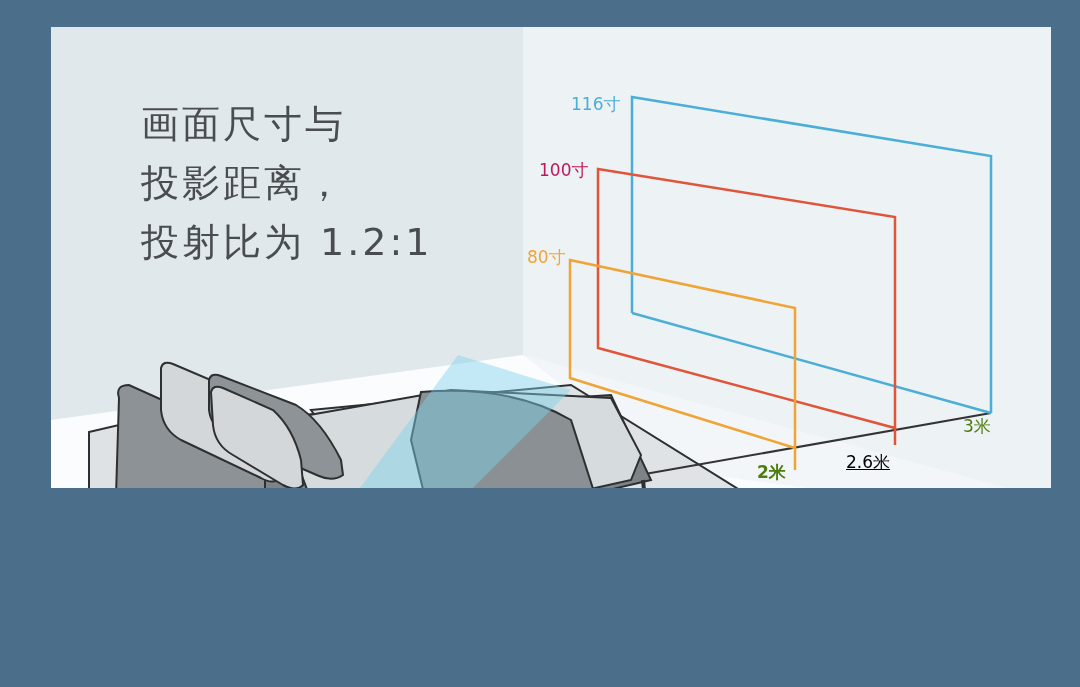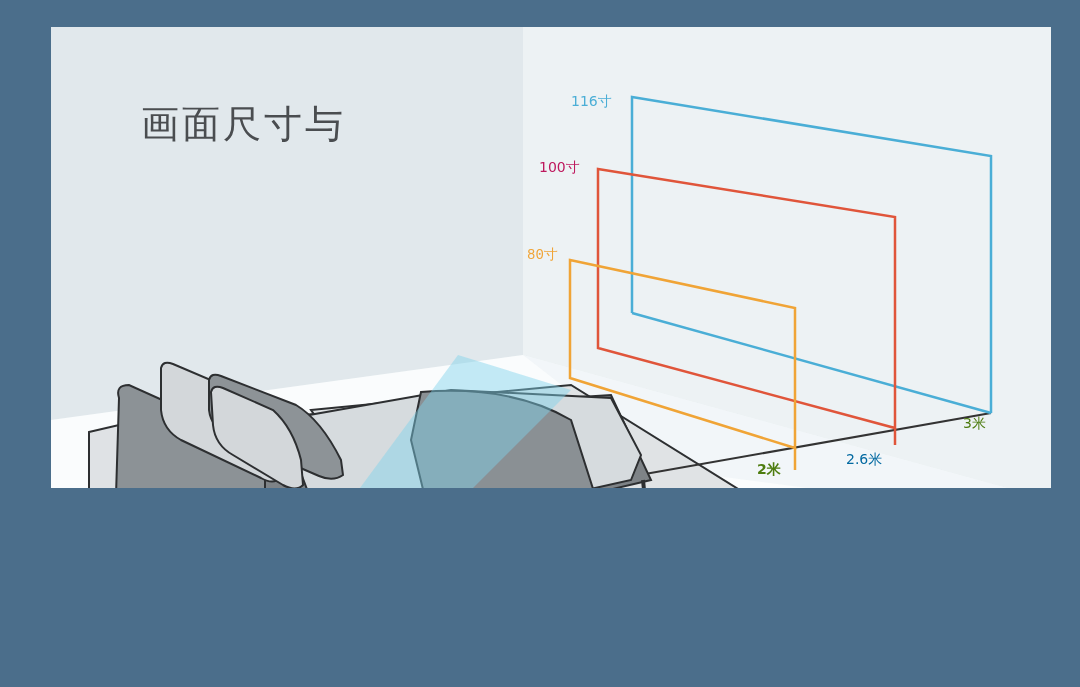--- a/index.html
+++ b/index.html
@@ -8,7 +8,7 @@
   .panel svg{position:absolute;left:0;top:0;}
   .title{position:absolute;left:90px;top:68px;color:#4a4d50;font-size:38px;line-height:59px;letter-spacing:3px;font-family:"DejaVu Sans",sans-serif;}
   .title div{white-space:nowrap;}
-  .lbl{position:absolute;font-size:14px;white-space:nowrap;font-family:"DejaVu Sans",sans-serif;}
+  .lbl{position:absolute;font-size:17px;white-space:nowrap;font-family:"DejaVu Sans",sans-serif;}
 </style>
 </head>
 <body>

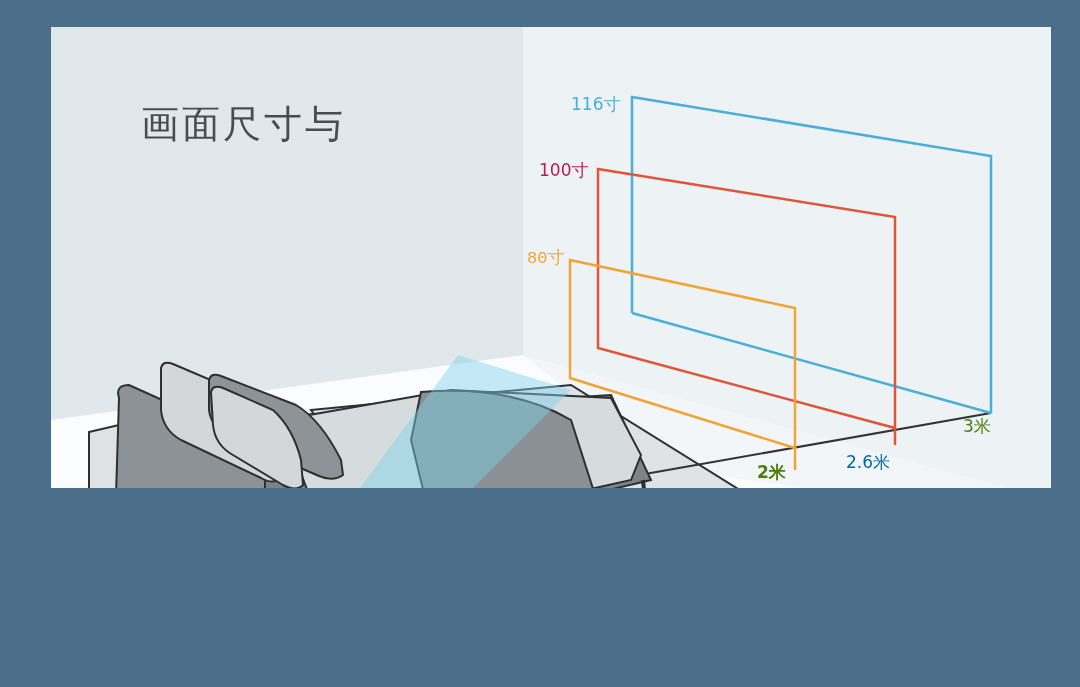--- a/index.html
+++ b/index.html
@@ -78,6 +78,7 @@
 
   <div class="title">
     <div>画面尺寸与</div>
+    <div>投影距离，</div>
   </div>
 
   <div class="lbl" style="left:520px;top:66px;color:#4aaed6;">116寸</div>

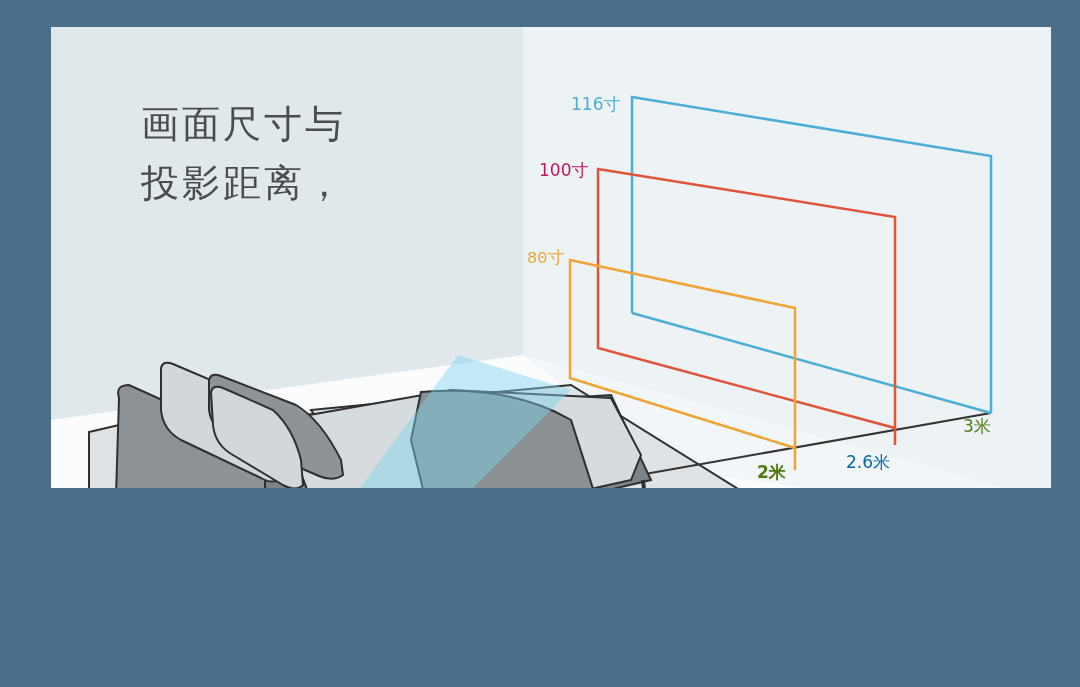--- a/index.html
+++ b/index.html
@@ -79,6 +79,7 @@
   <div class="title">
     <div>画面尺寸与</div>
     <div>投影距离，</div>
+    <div>投射比为 1.2:1</div>
   </div>
 
   <div class="lbl" style="left:520px;top:66px;color:#4aaed6;">116寸</div>

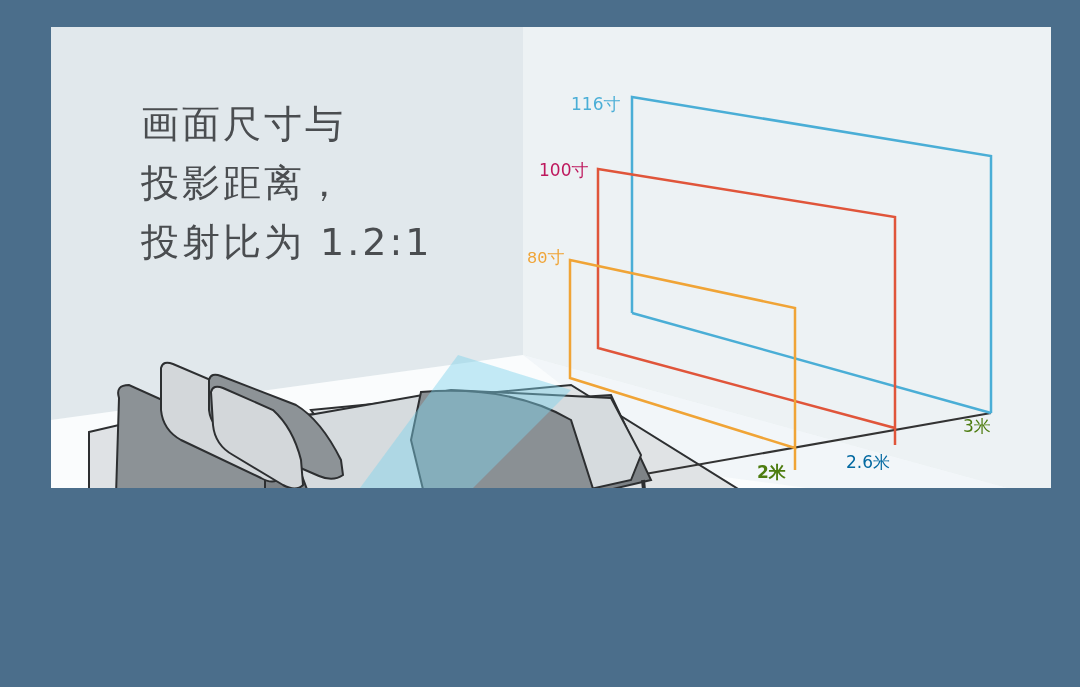--- a/index.html
+++ b/index.html
@@ -84,7 +84,7 @@
 
   <div class="lbl" style="left:520px;top:66px;color:#4aaed6;">116寸</div>
   <div class="lbl" style="left:488px;top:132px;color:#be185d;">100寸</div>
-  <div class="lbl" style="left:476px;top:219px;color:#f0a436;font-family:Liberation Mono, monospace;">80寸</div>
+  <div class="lbl" style="left:476px;top:219px;color:#f0a436;">80寸</div>
 
   <div class="lbl" style="left:912px;top:388px;color:#4d7c0f;">3米</div>
   <div class="lbl" style="left:795px;top:424px;color:#0369a1;">2.6米</div>

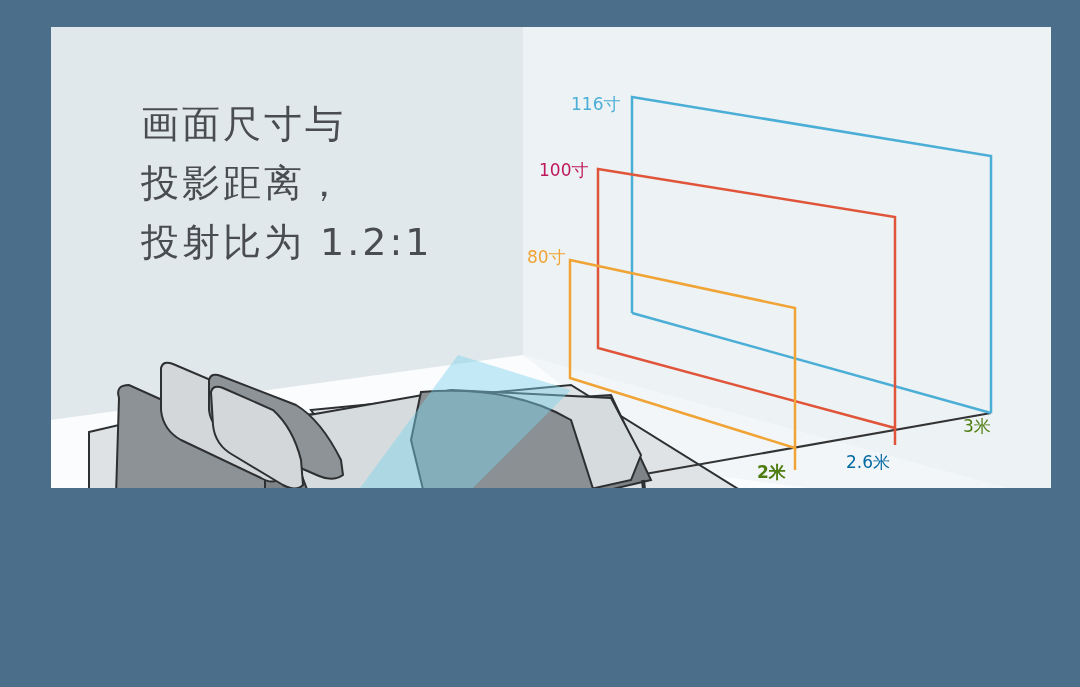--- a/index.html
+++ b/index.html
@@ -87,7 +87,7 @@
   <div class="lbl" style="left:476px;top:219px;color:#f0a436;">80寸</div>
 
   <div class="lbl" style="left:912px;top:388px;color:#4d7c0f;">3米</div>
-  <div class="lbl" style="left:795px;top:424px;color:#0369a1;">2.6米</div>
+  <div class="lbl" style="left:795px;top:424px;color:#000000;text-decoration:underline;">2.6米</div>
   <div class="lbl" style="left:706px;top:434px;color:#4d7c0f;font-weight:bold;">2米</div>
 </div>
 

